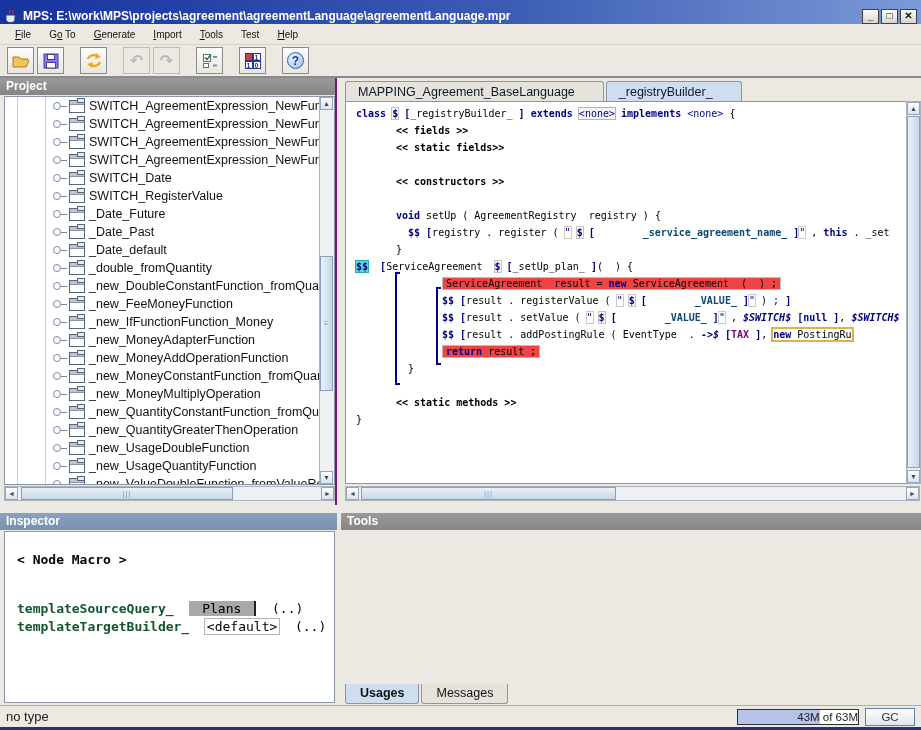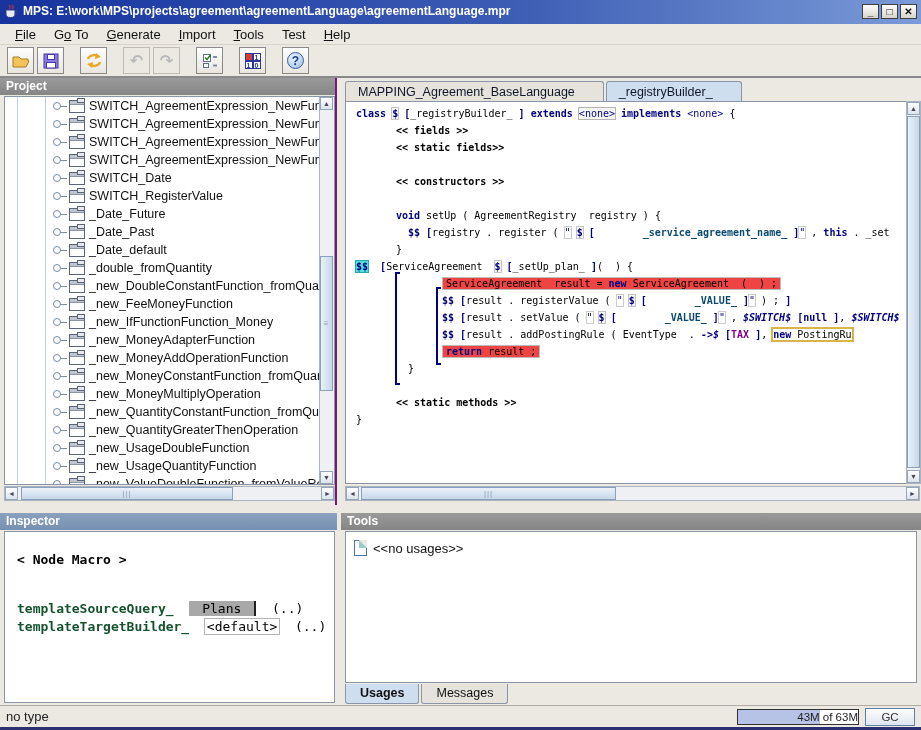--- a/index.html
+++ b/index.html
@@ -9,7 +9,7 @@
   
   .titlebar { position:absolute; left:0; top:0; width:921px; height:24px;
     background:linear-gradient(90deg,#16339e 0%,#3c5cb4 55%,#7a9ad8 100%);
-    display:flex; align-items:flex-start; padding:4px 4px; color:#fff; }
+    display:flex; align-items:center; padding:16px 4px; color:#fff; }
   .title-text { font-weight:bold; font-size:12px; margin-left:5px; flex:1; white-space:nowrap; overflow:hidden; }
   .win-controls { display:flex; gap:2px; }
   .win-btn { width:17px; height:15px; background:linear-gradient(#fefefe,#d8d4cc); border:1px solid #404040;

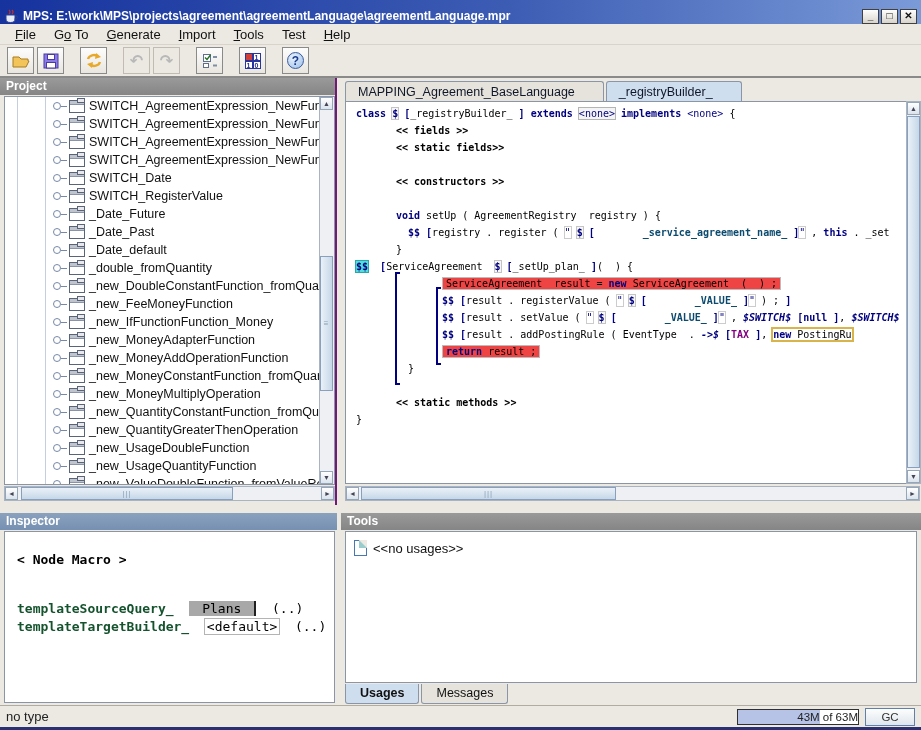--- a/index.html
+++ b/index.html
@@ -18,7 +18,7 @@
   
   .menubar { position:absolute; left:0; top:24px; width:921px; height:21px; background:#ece9e2;
     display:flex; align-items:center; padding-left:6px; border-bottom:1px solid #d8d4cc; }
-  .menu-item { padding:2px 9px; font-size:13px; color:#111; }
+  .menu-item { padding:2px 9px; font-size:10px; color:#111; }
   .menu-item .mn { text-decoration:underline; }
 
   

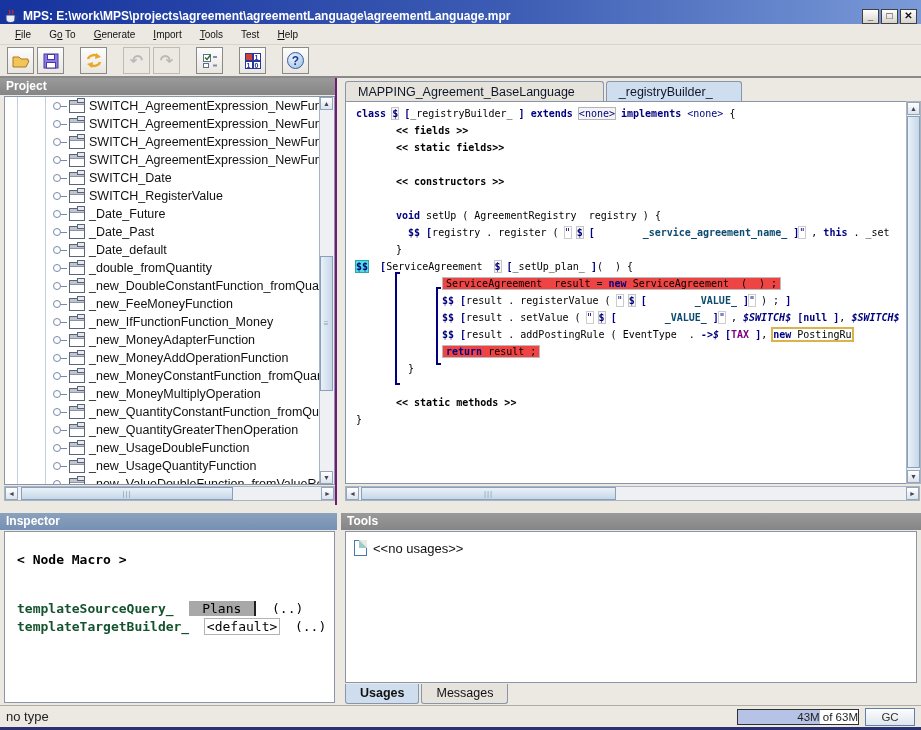--- a/index.html
+++ b/index.html
@@ -398,10 +398,6 @@
 
 <div class="tools-panel">
   <div class="panel-header hdr-gray">Tools</div>
-  <div class="tools-content">
-    <span class="doc-icon"></span>
-    <span class="no-usages">&lt;&lt;no usages&gt;&gt;</span>
-  </div>
   <div class="btabs" id="tools-tabs">
       <span class="btab active">Usages</span>
       <span class="btab">Messages</span>

